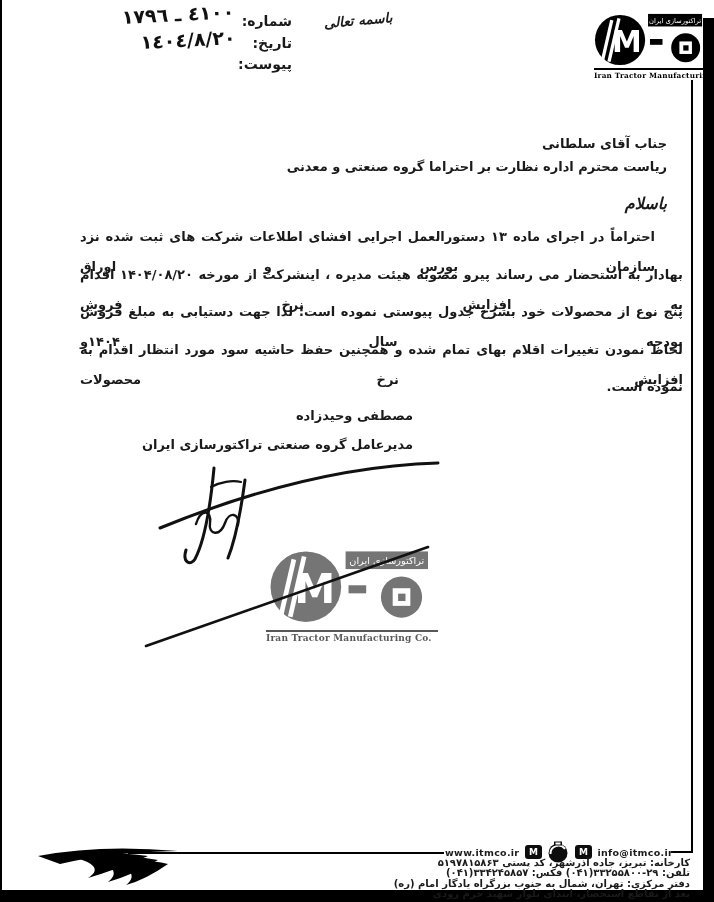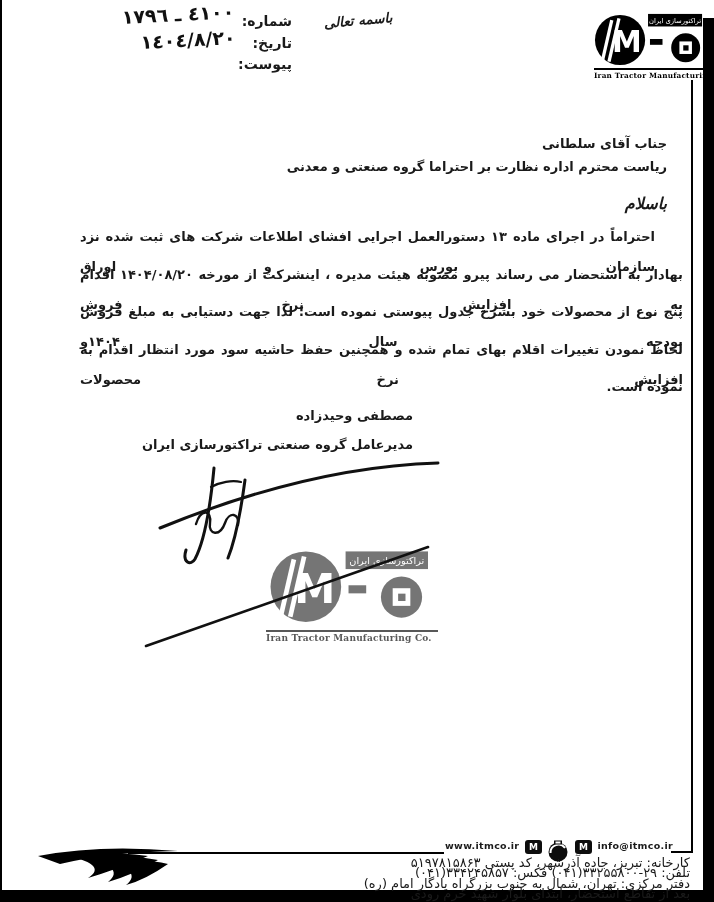--- a/index.html
+++ b/index.html
@@ -79,7 +79,7 @@
   .footer-rule-right{position:absolute;left:671px;top:851px;width:20px;height:2px;background:#000;}
   .footer-links{
     position:absolute;left:445px;top:840px;width:228px;height:24px;
-    display:flex;justify-content:space-between;
+    display:flex;align-items:center;justify-content:space-between;
   }
   .site-text{font-size:9.5px;font-weight:bold;letter-spacing:.3px;white-space:nowrap;}
   .mail-icon{

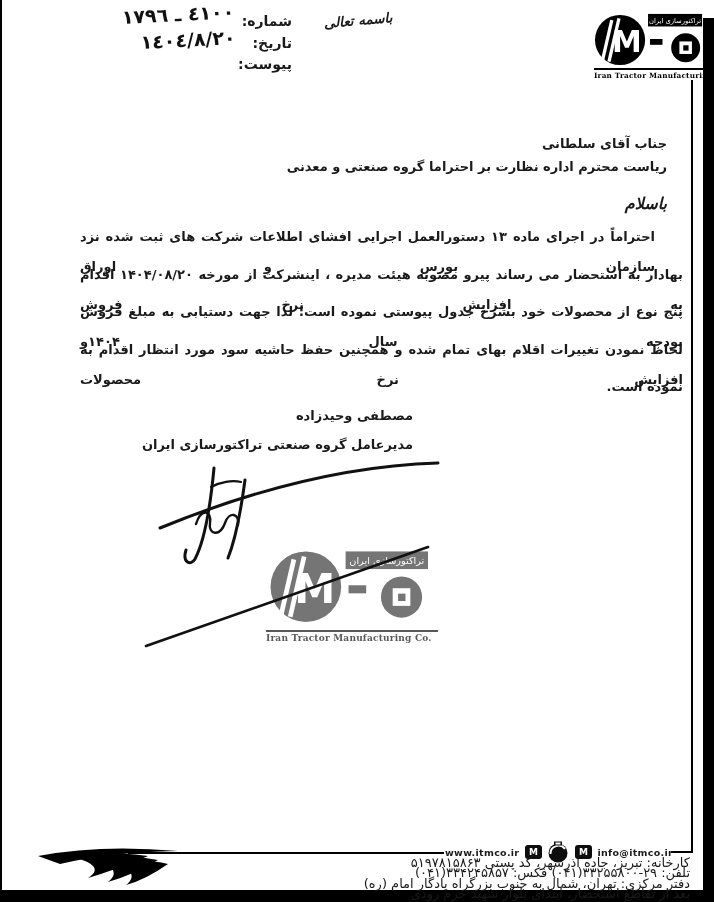--- a/index.html
+++ b/index.html
@@ -89,7 +89,7 @@
   .emblem{width:22px;height:22px;}
   .footer-address{
     position:absolute;right:24px;top:858px;width:248px;direction:rtl;text-align:right;
-    font-size:13px;font-weight:normal;line-height:10.4px;white-space:nowrap;z-index:1;
+    font-size:10px;font-weight:bold;line-height:10.4px;white-space:nowrap;z-index:1;
   }
 </style>
 </head>

